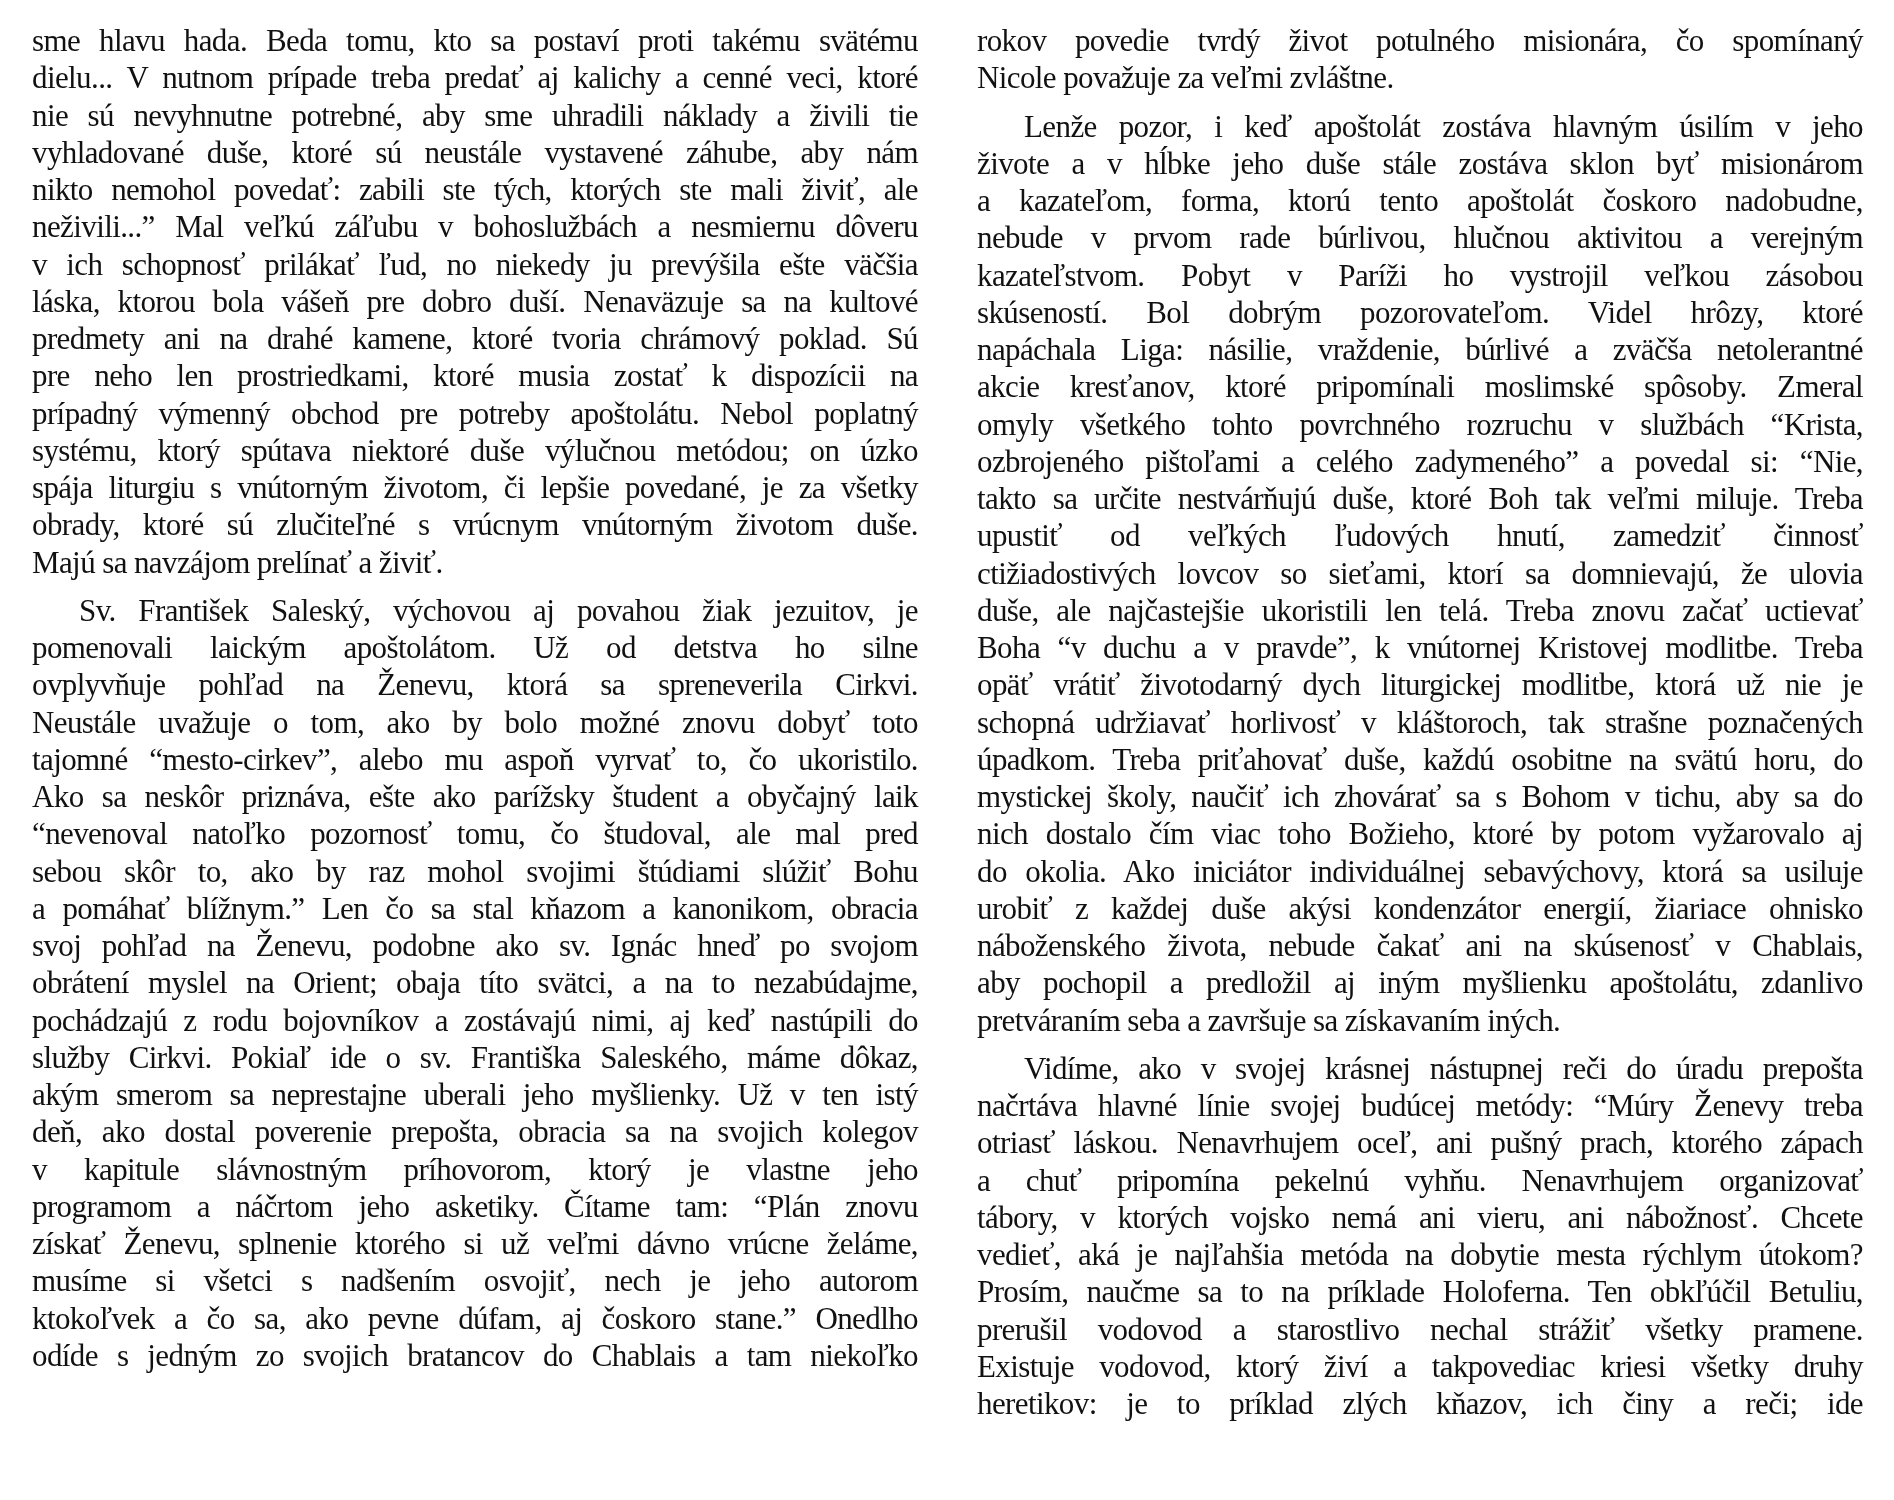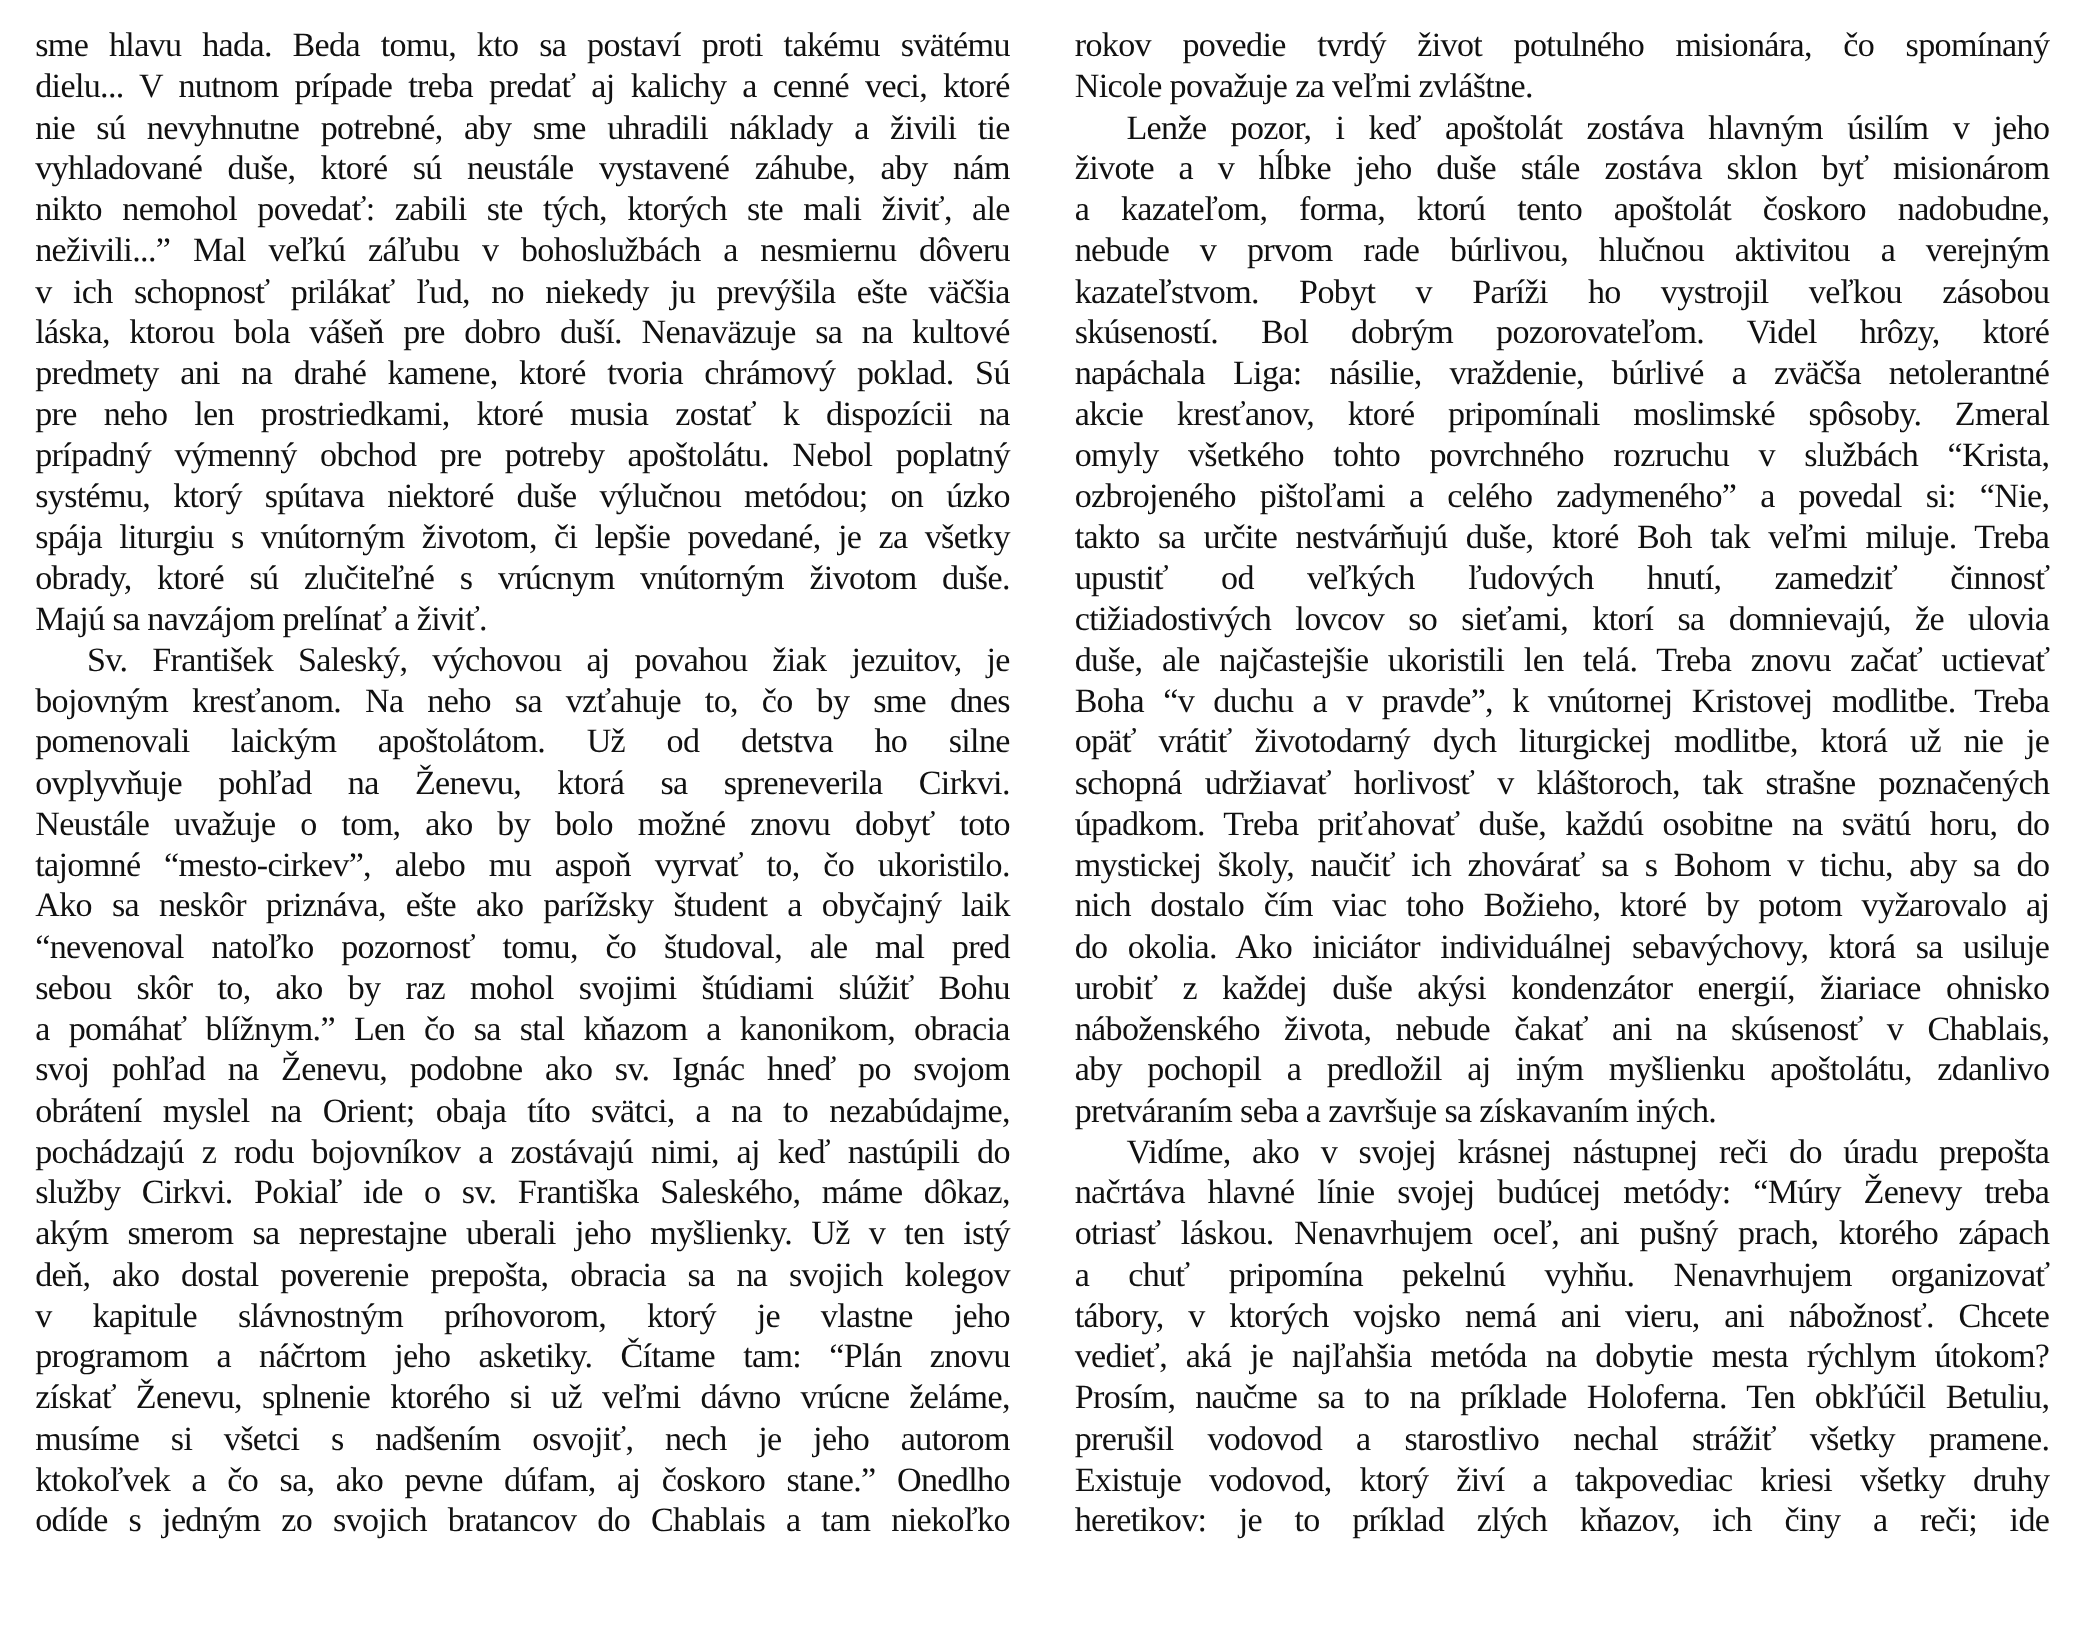--- a/index.html
+++ b/index.html
@@ -52,6 +52,7 @@
   .line.indent .txt {
     padding-left: 47px;
     box-sizing: border-box;
+    margin-top: 11px;
   }
 </style>
 </head>

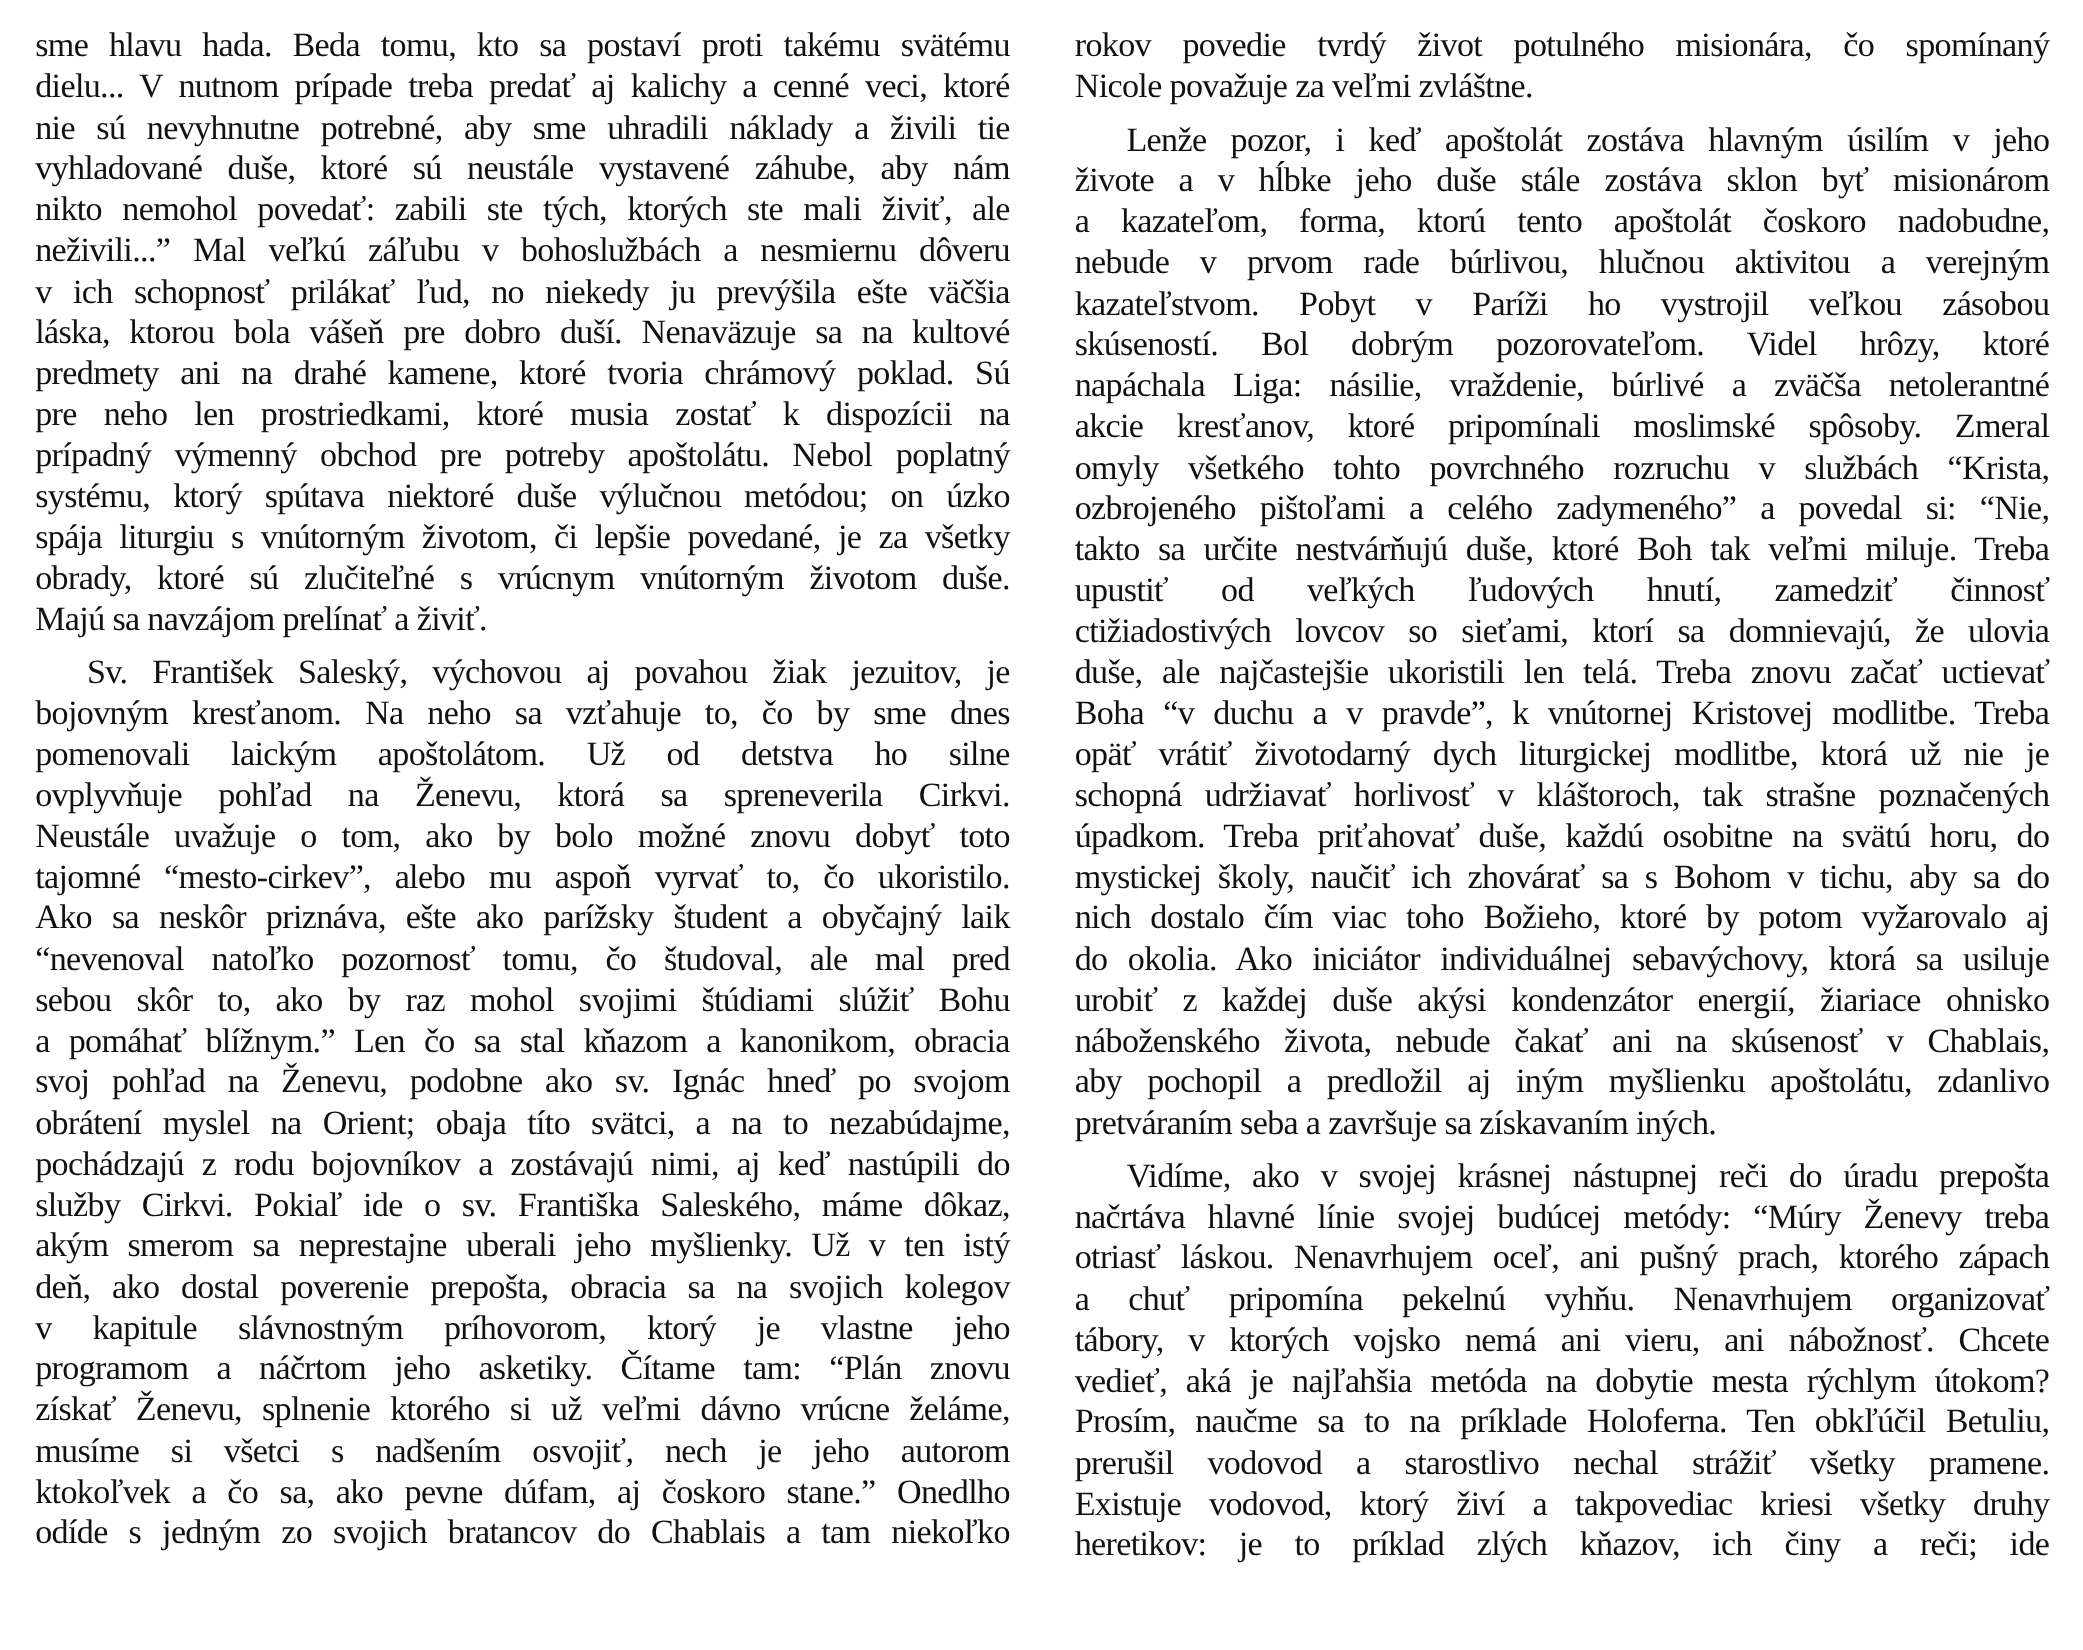--- a/index.html
+++ b/index.html
@@ -109,9 +109,6 @@
         <span class="txt">Sv. František Saleský, výchovou aj povahou žiak jezuitov, je</span>
       </div>
       <div class="line">
-        <span class="txt">bojovným kresťanom. Na neho sa vzťahuje to, čo by sme dnes</span>
-      </div>
-      <div class="line">
         <span class="txt">pomenovali laickým apoštolátom. Už od detstva ho silne</span>
       </div>
       <div class="line">

